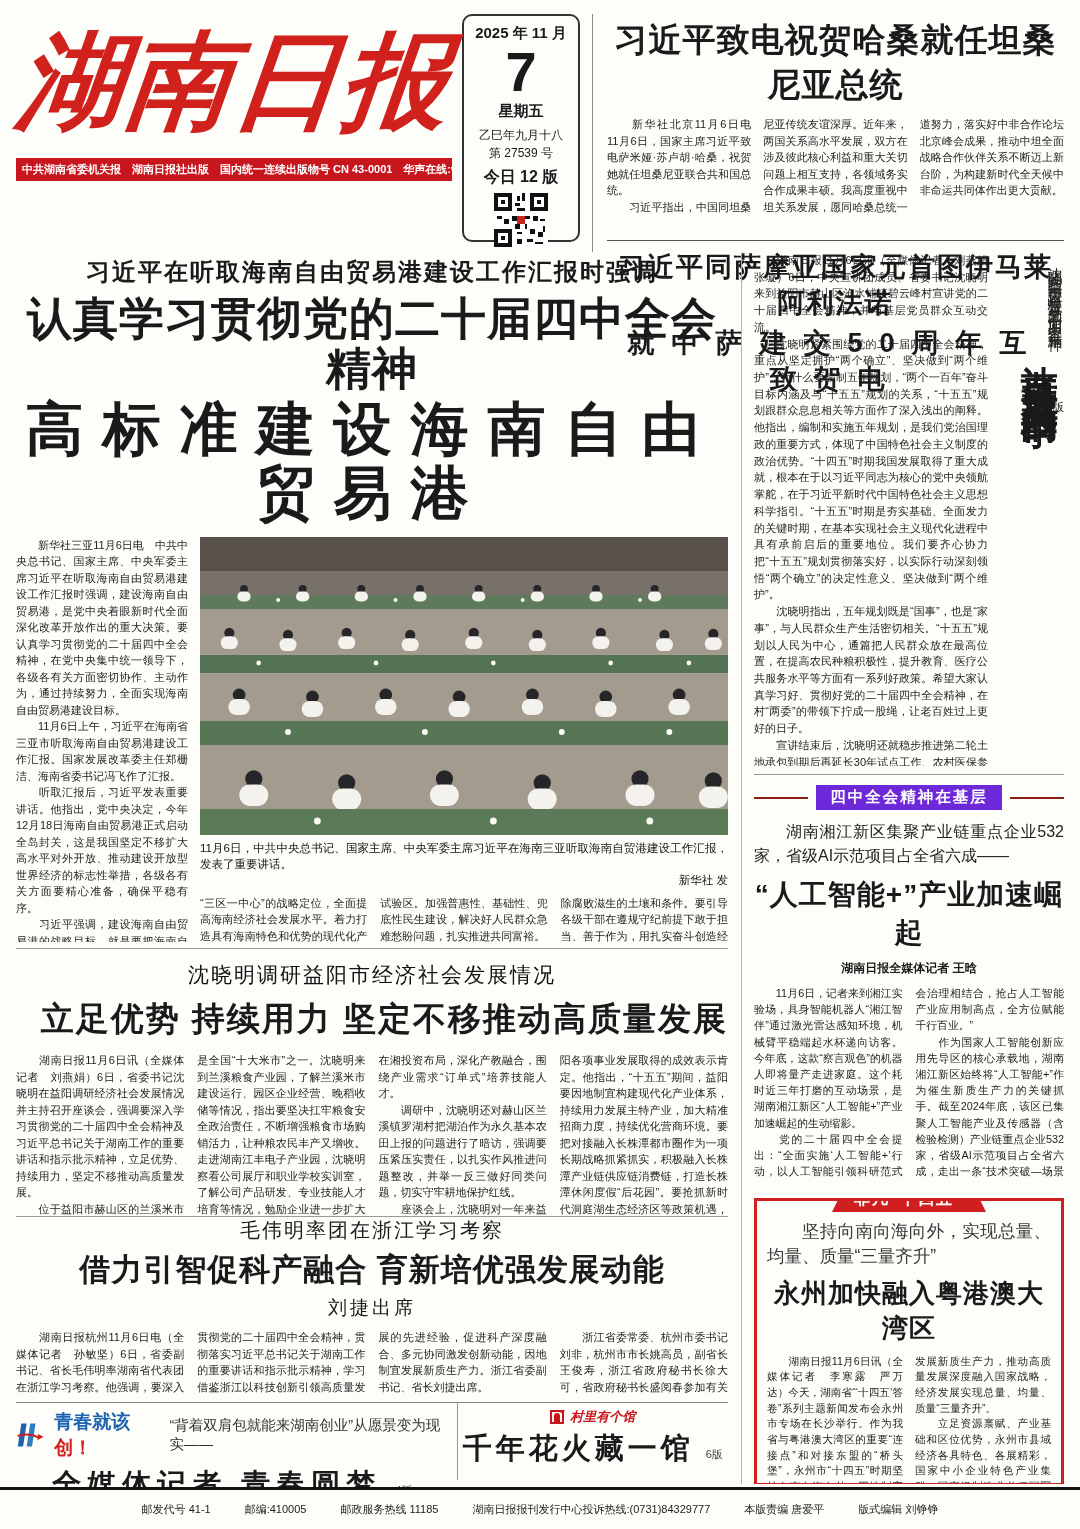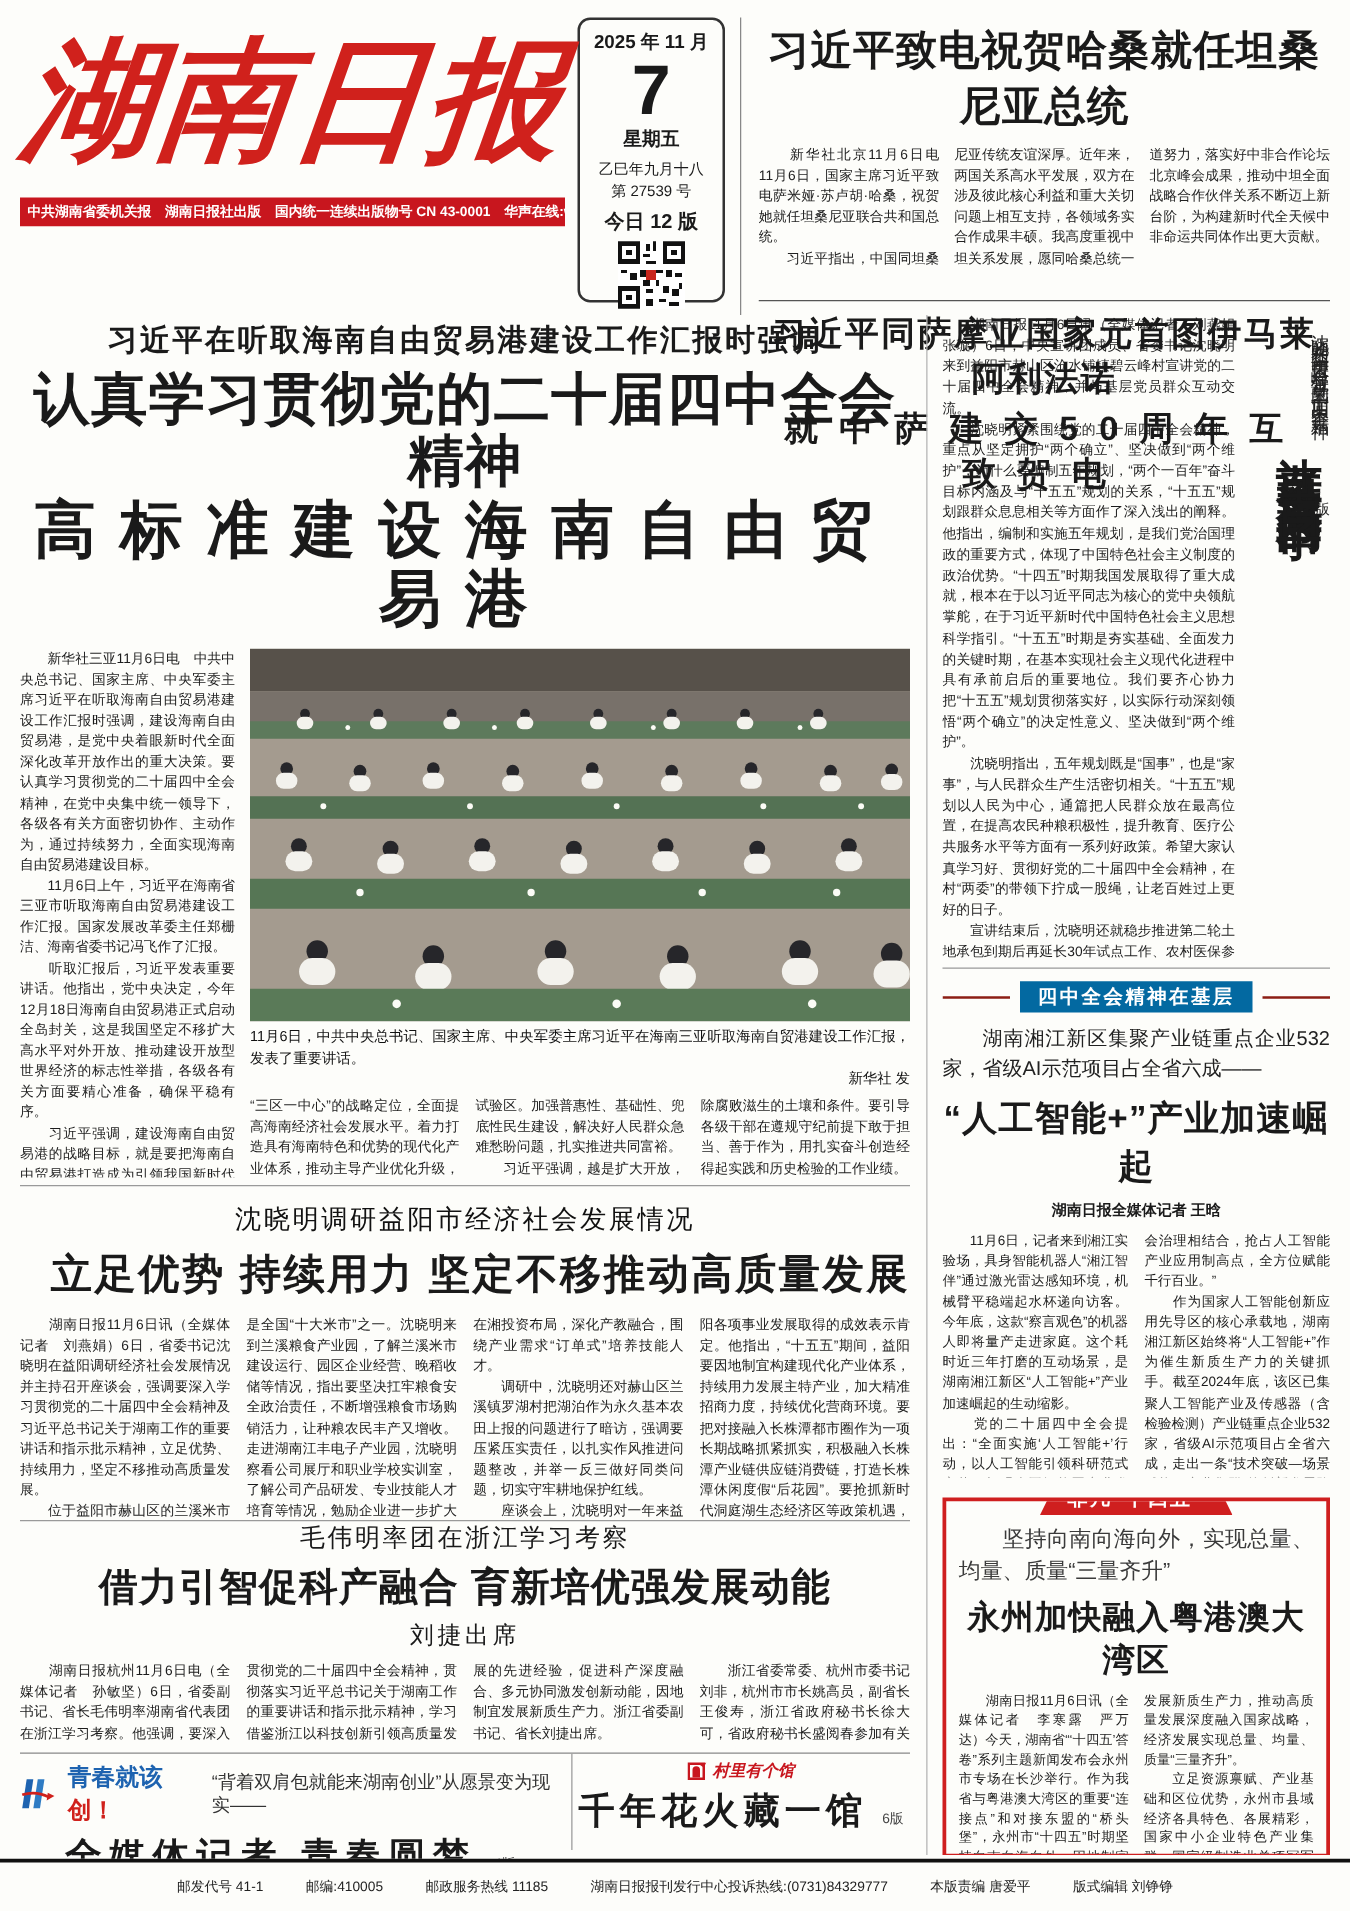--- a/index.html
+++ b/index.html
@@ -54,7 +54,7 @@
   .main-story { height:690px; overflow:hidden; }
   .ms-kicker { text-align:center; font-size:24px; font-weight:bold; letter-spacing:2px; margin-top:4px; }
   .ms-h1 { text-align:center; font-size:45px; font-weight:900; letter-spacing:1px; margin-top:6px; line-height:1.1; }
-  .ms-h2 { text-align:center; font-size:50px; font-weight:900; letter-spacing:19px; margin-top:4px; line-height:1.1; }
+  .ms-h2 { text-align:center; font-size:58px; font-weight:900; letter-spacing:19px; margin-top:4px; line-height:1.1; }
   .ms-row { display:flex; gap:12px; margin-top:12px; height:540px; }
   .ms-col1 { width:172px; flex:none; font-size:11px; line-height:1.5; text-align:justify; overflow:hidden; white-space:pre-line; color:#1c1c1c; }
   .ms-photoarea { flex:1; display:flex; flex-direction:column; }

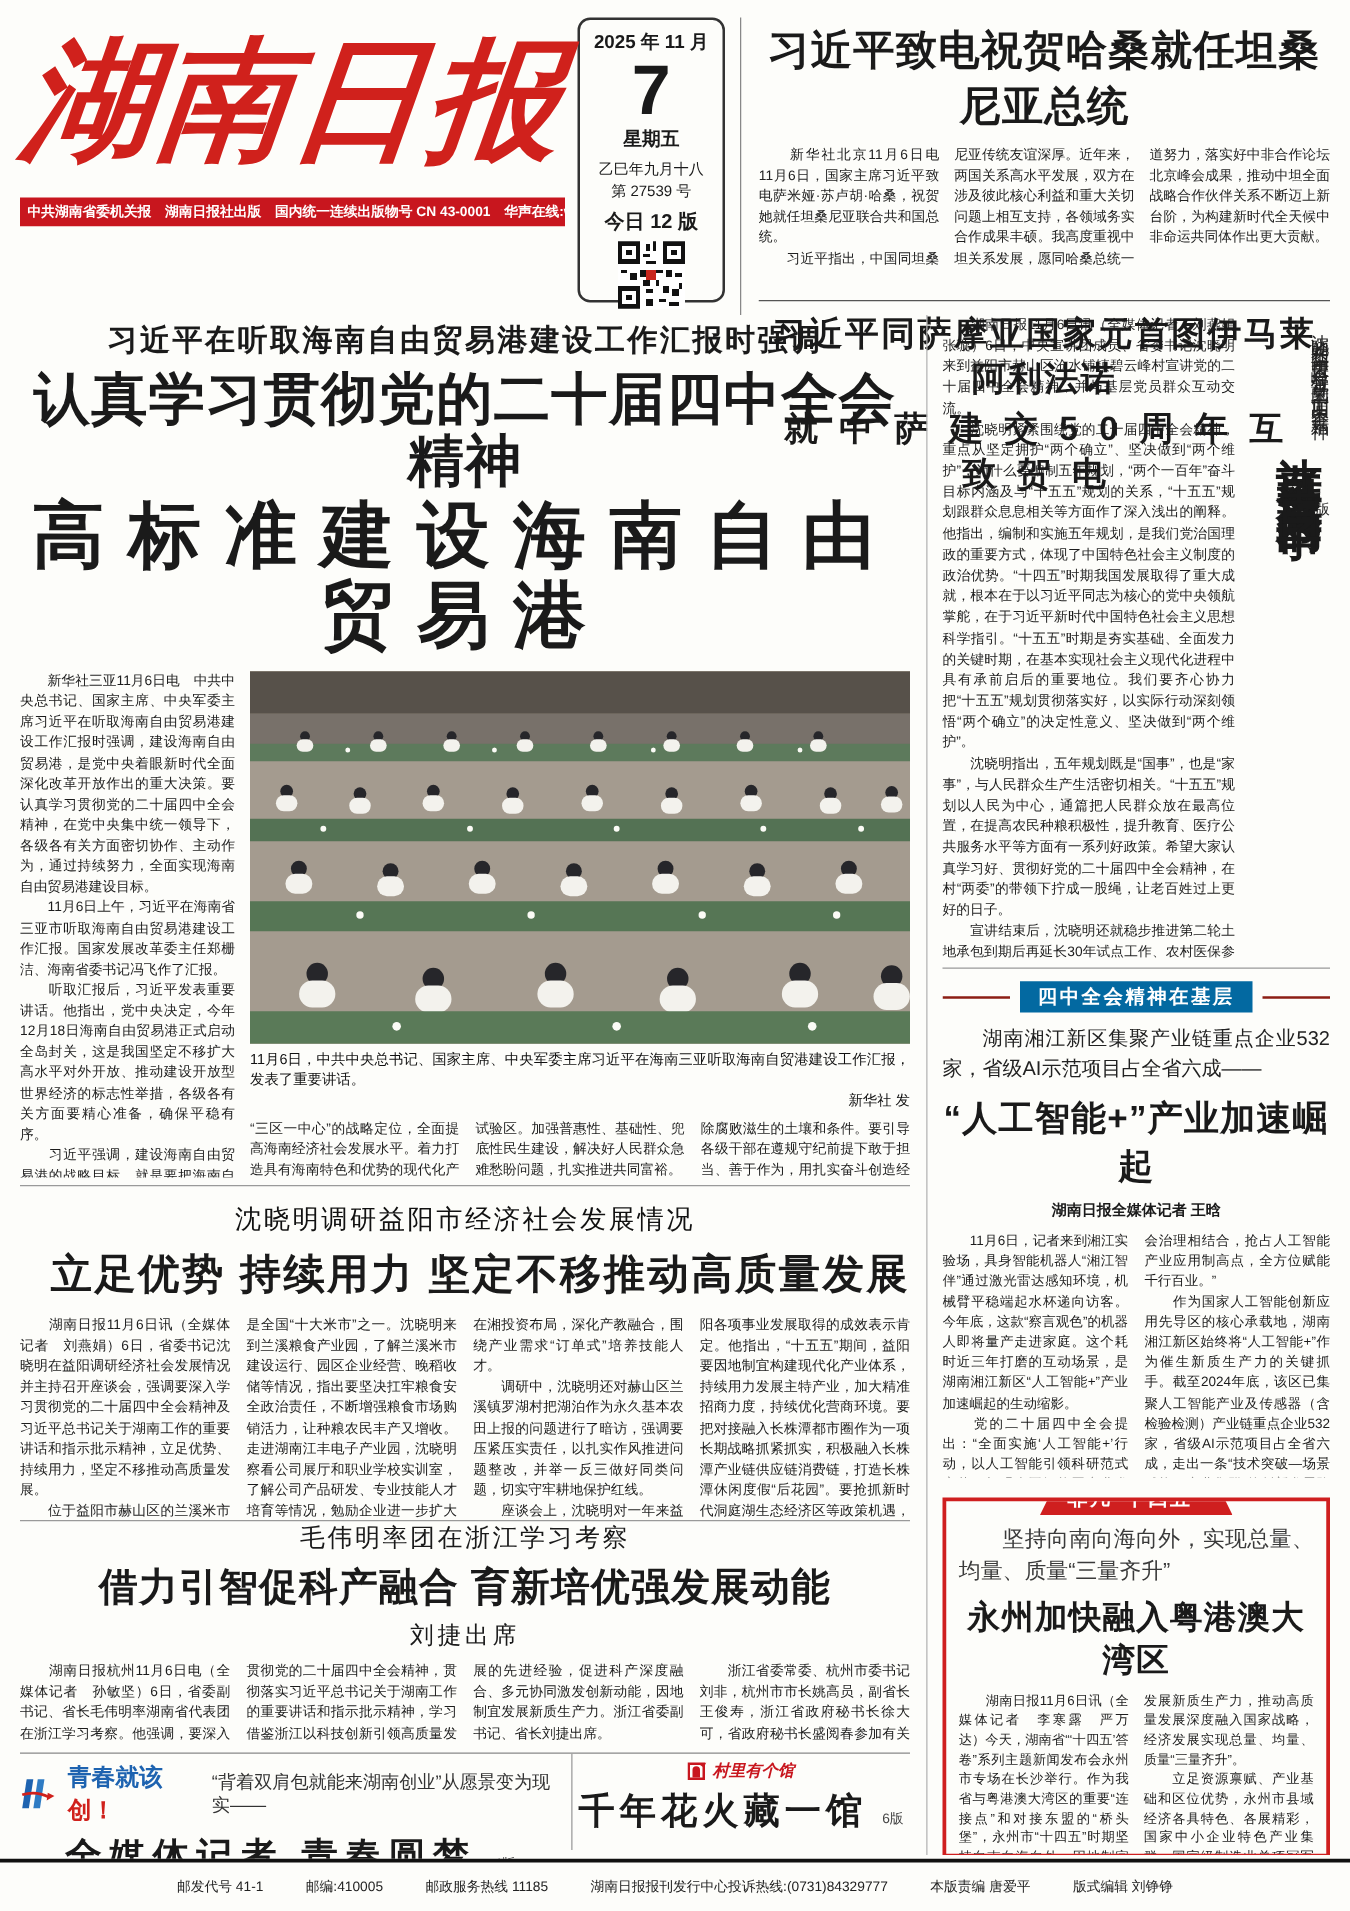--- a/index.html
+++ b/index.html
@@ -100,7 +100,7 @@
   .ai { border-top:1px solid #999; margin-top:8px; padding-top:10px; height:408px; overflow:hidden; }
   .ai-labelrow { display:flex; align-items:center; gap:8px; }
   .ai-line { flex:1; height:2px; background:#8c1e14; }
-  .ai-label { background:#0369a1; color:#fff; font-size:15.5px; font-weight:bold; padding:2px 14px; letter-spacing:2px; }
+  .ai-label { background:#6d28d9; color:#fff; font-size:15.5px; font-weight:bold; padding:2px 14px; letter-spacing:2px; }
   .ai-kicker { margin-top:10px; font-size:16px; line-height:1.5; text-align:justify; text-indent:2em; color:#222; }
   .ai-h { text-align:center; font-size:28px; font-weight:900; margin-top:8px; letter-spacing:1px; }
   .ai-byline { text-align:center; font-size:12px; font-weight:bold; margin-top:8px; }

